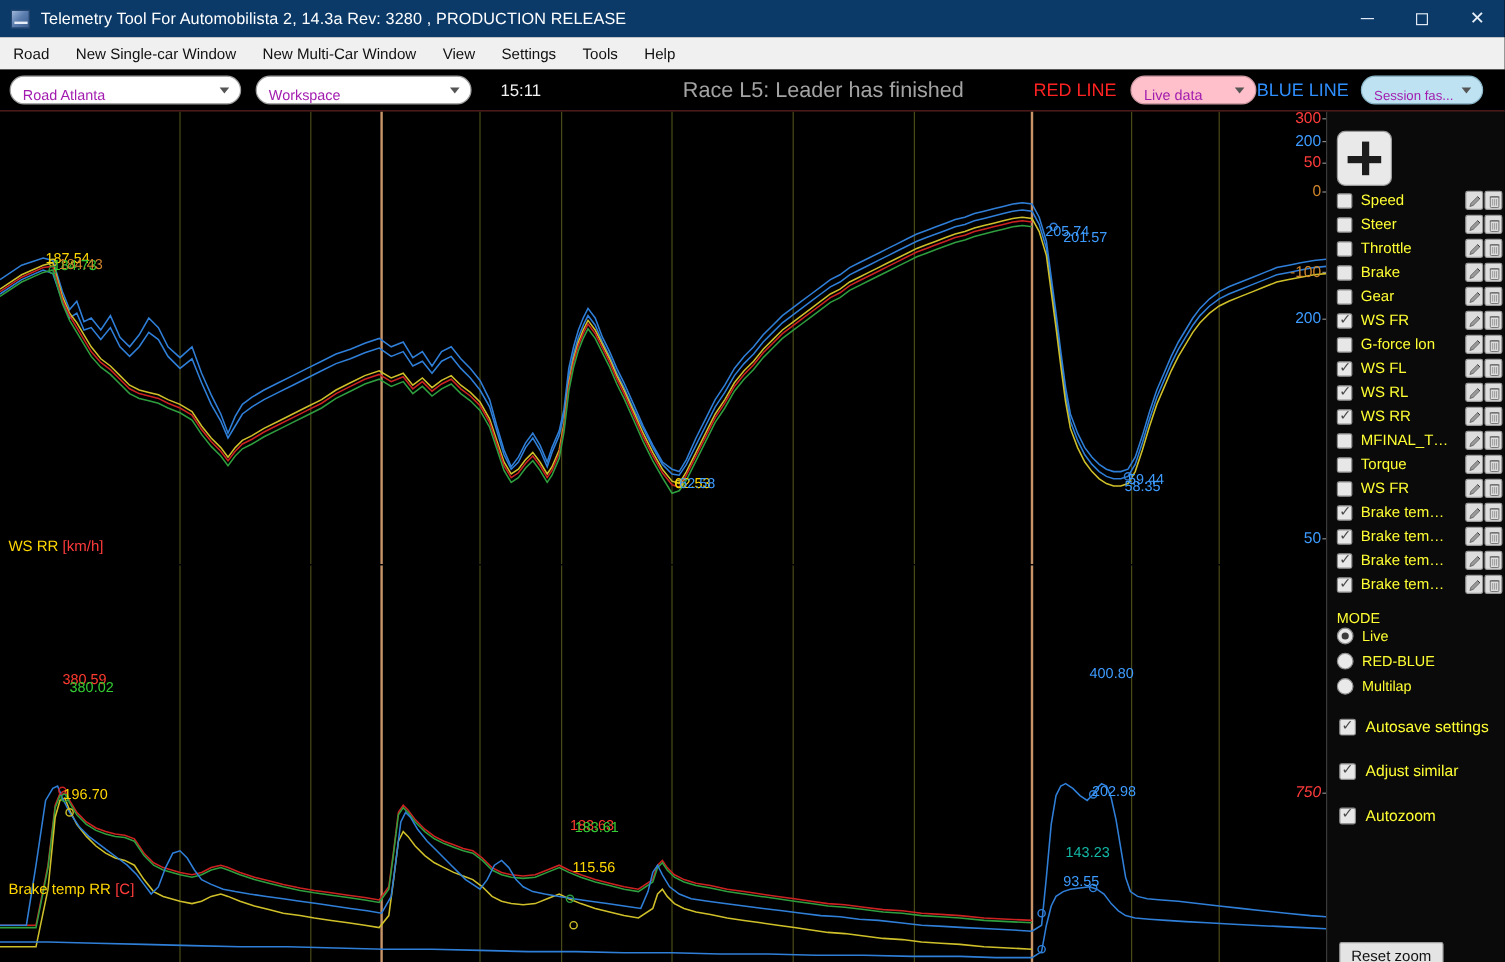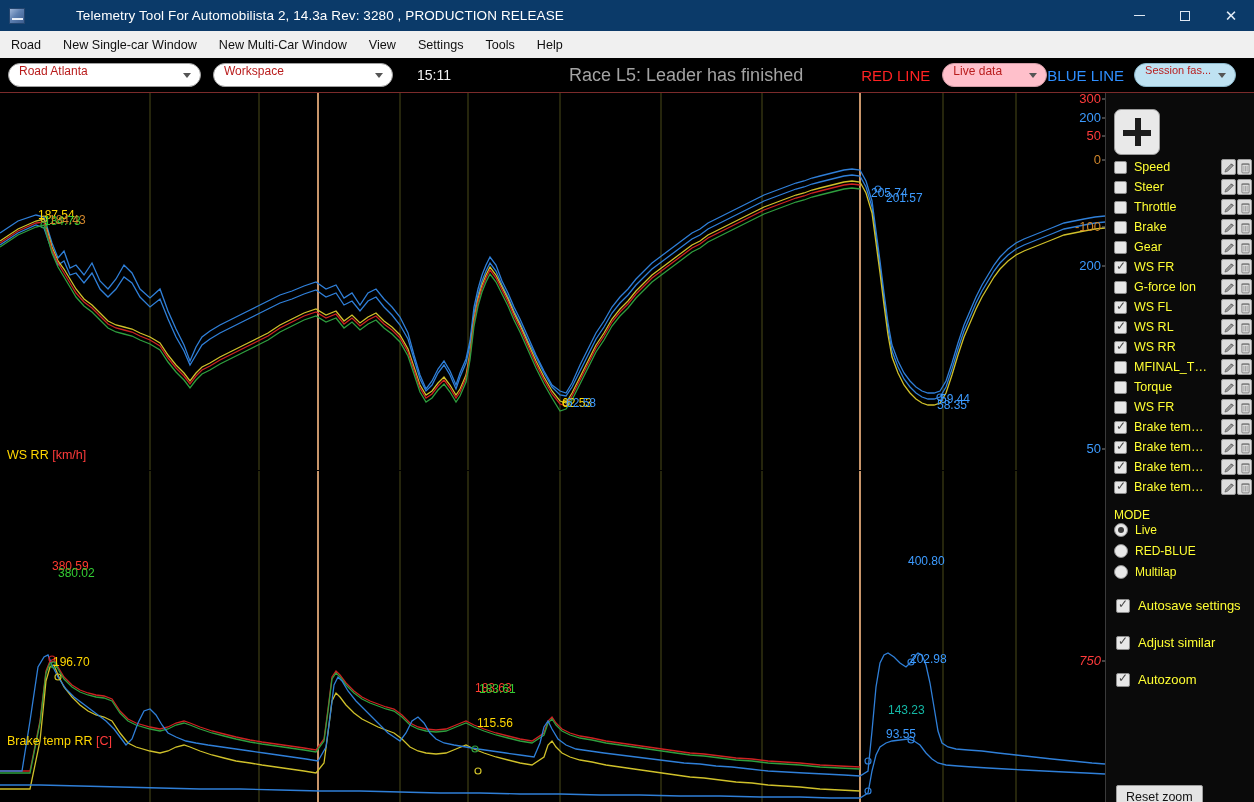--- a/index.html
+++ b/index.html
@@ -13,7 +13,7 @@
   
   .titlebar {
     position: absolute; left: 0; top: 0; width: 1254px; height: 31px;
-    background: #0b3a69; display: flex; align-items: center; gap: 42px;
+    background: #0b3a69; display: flex; align-items: center;
   }
   .tb-icon {
     width: 16px; height: 16px; margin-left: 9px; margin-right: 9px;

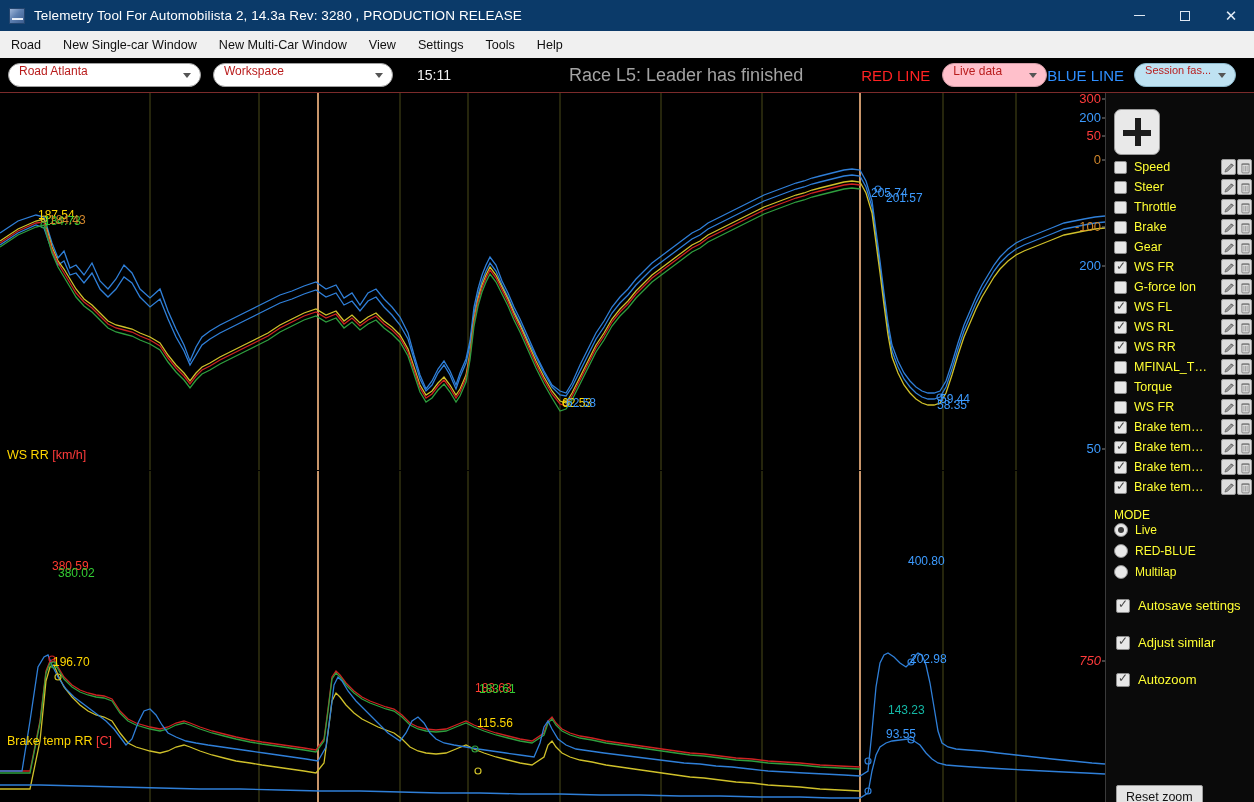--- a/index.html
+++ b/index.html
@@ -51,8 +51,8 @@
   }
   .combo {
     position: relative; height: 24px; background: #ffffff; border: 1px solid #a0a0a0;
-    border-radius: 12px; display: flex; align-items: flex-start;
-    font-size: 12px; color: #b91c1c; padding: 0 22px 0 10px;
+    border-radius: 12px; display: flex; align-items: flex-end;
+    font-size: 12px; color: #a21caf; padding: 0 22px 0 10px;
   }
   .combo .caret {
     position: absolute; right: 9px; top: 50%; transform: translateY(-40%);

